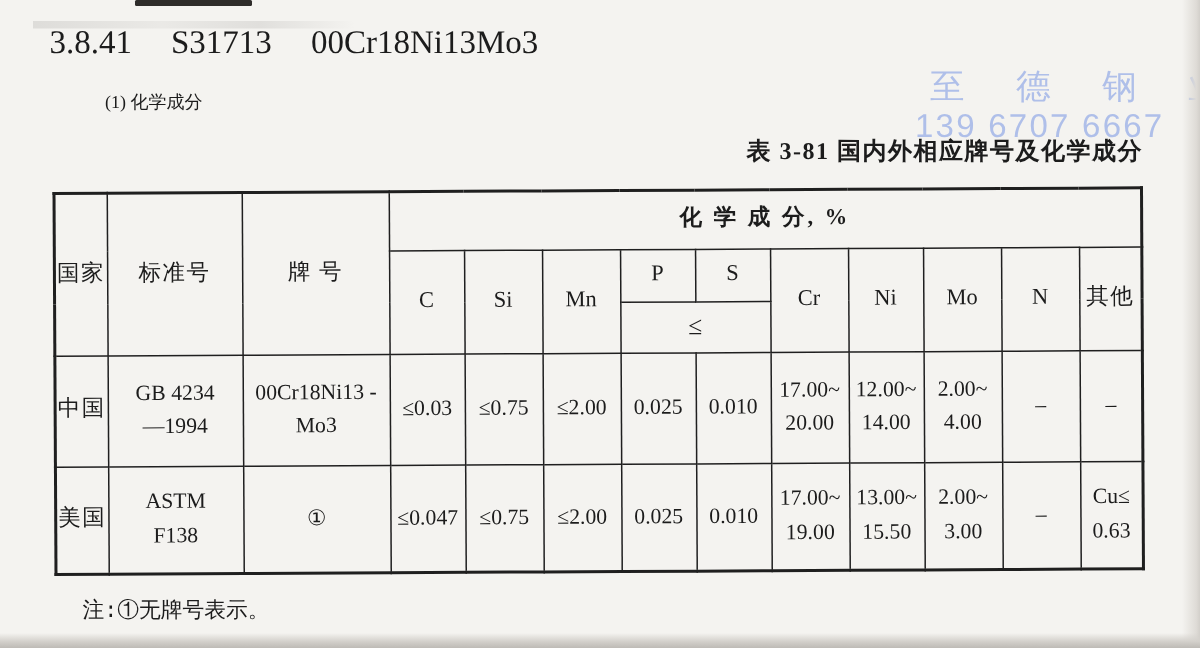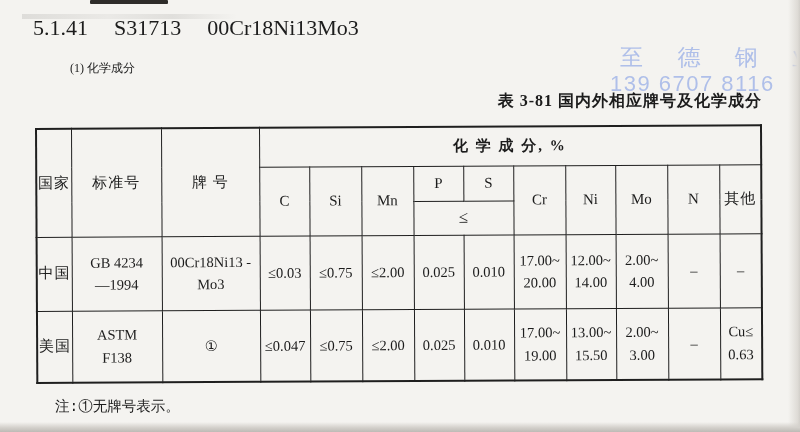--- a/index.html
+++ b/index.html
@@ -53,7 +53,7 @@
 <div class="top-smudge"></div>
 
 <div class="heading">
-  <span class="gap">5.1.41</span><span class="gap">S31713</span><span>00Cr18Ni13Mo3</span>
+  <span class="gap">3.8.41</span><span class="gap">S31713</span><span>00Cr18Ni13Mo3</span>
 </div>
 
 <div class="subheading">(1) 化学成分</div>

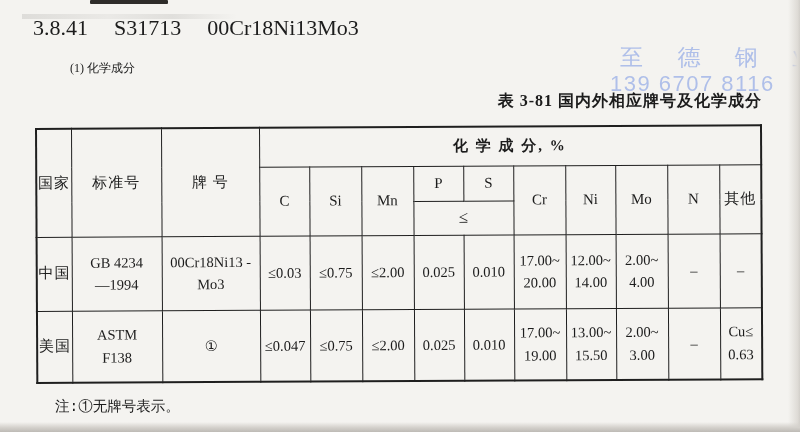--- a/index.html
+++ b/index.html
@@ -59,7 +59,7 @@
 <div class="subheading">(1) 化学成分</div>
 
 <div class="wm wm-company">至 德 钢 业</div>
-<div class="wm wm-phone">139 6707 8116</div>
+<div class="wm wm-phone">139 6707 6667</div>
 
 <div class="table-title">表 3-81  国内外相应牌号及化学成分</div>
 

